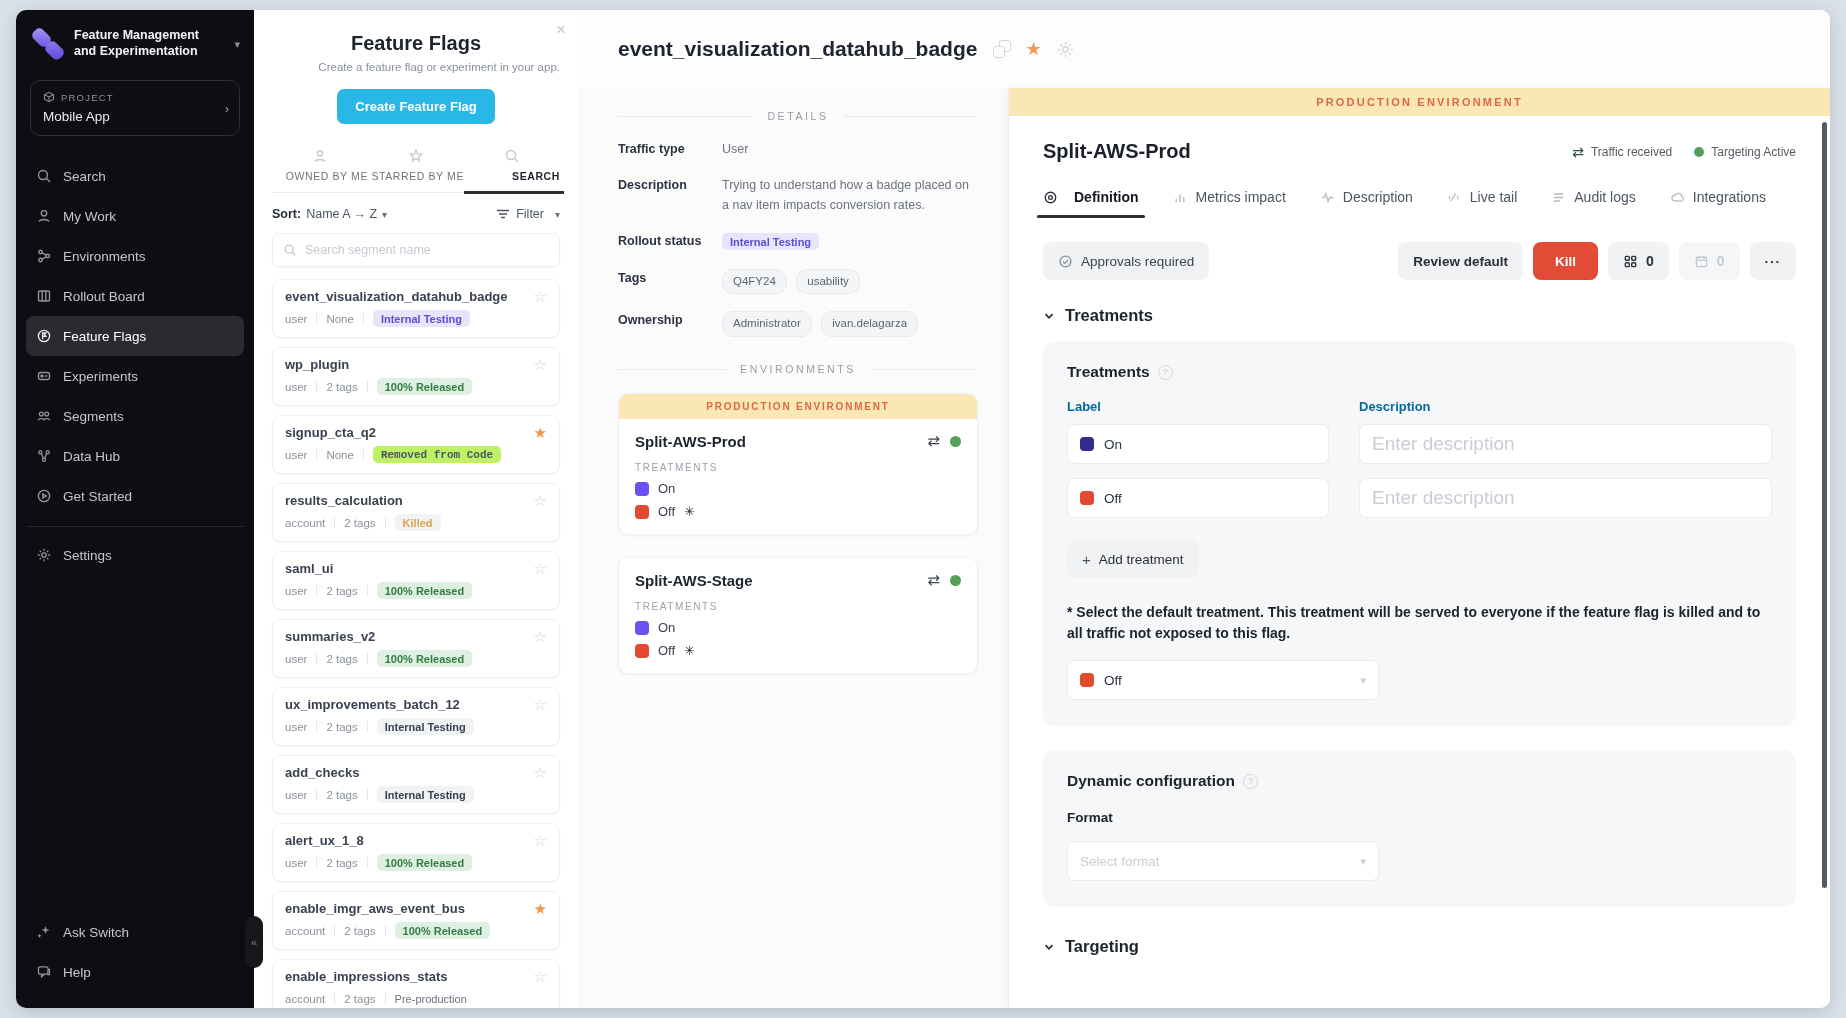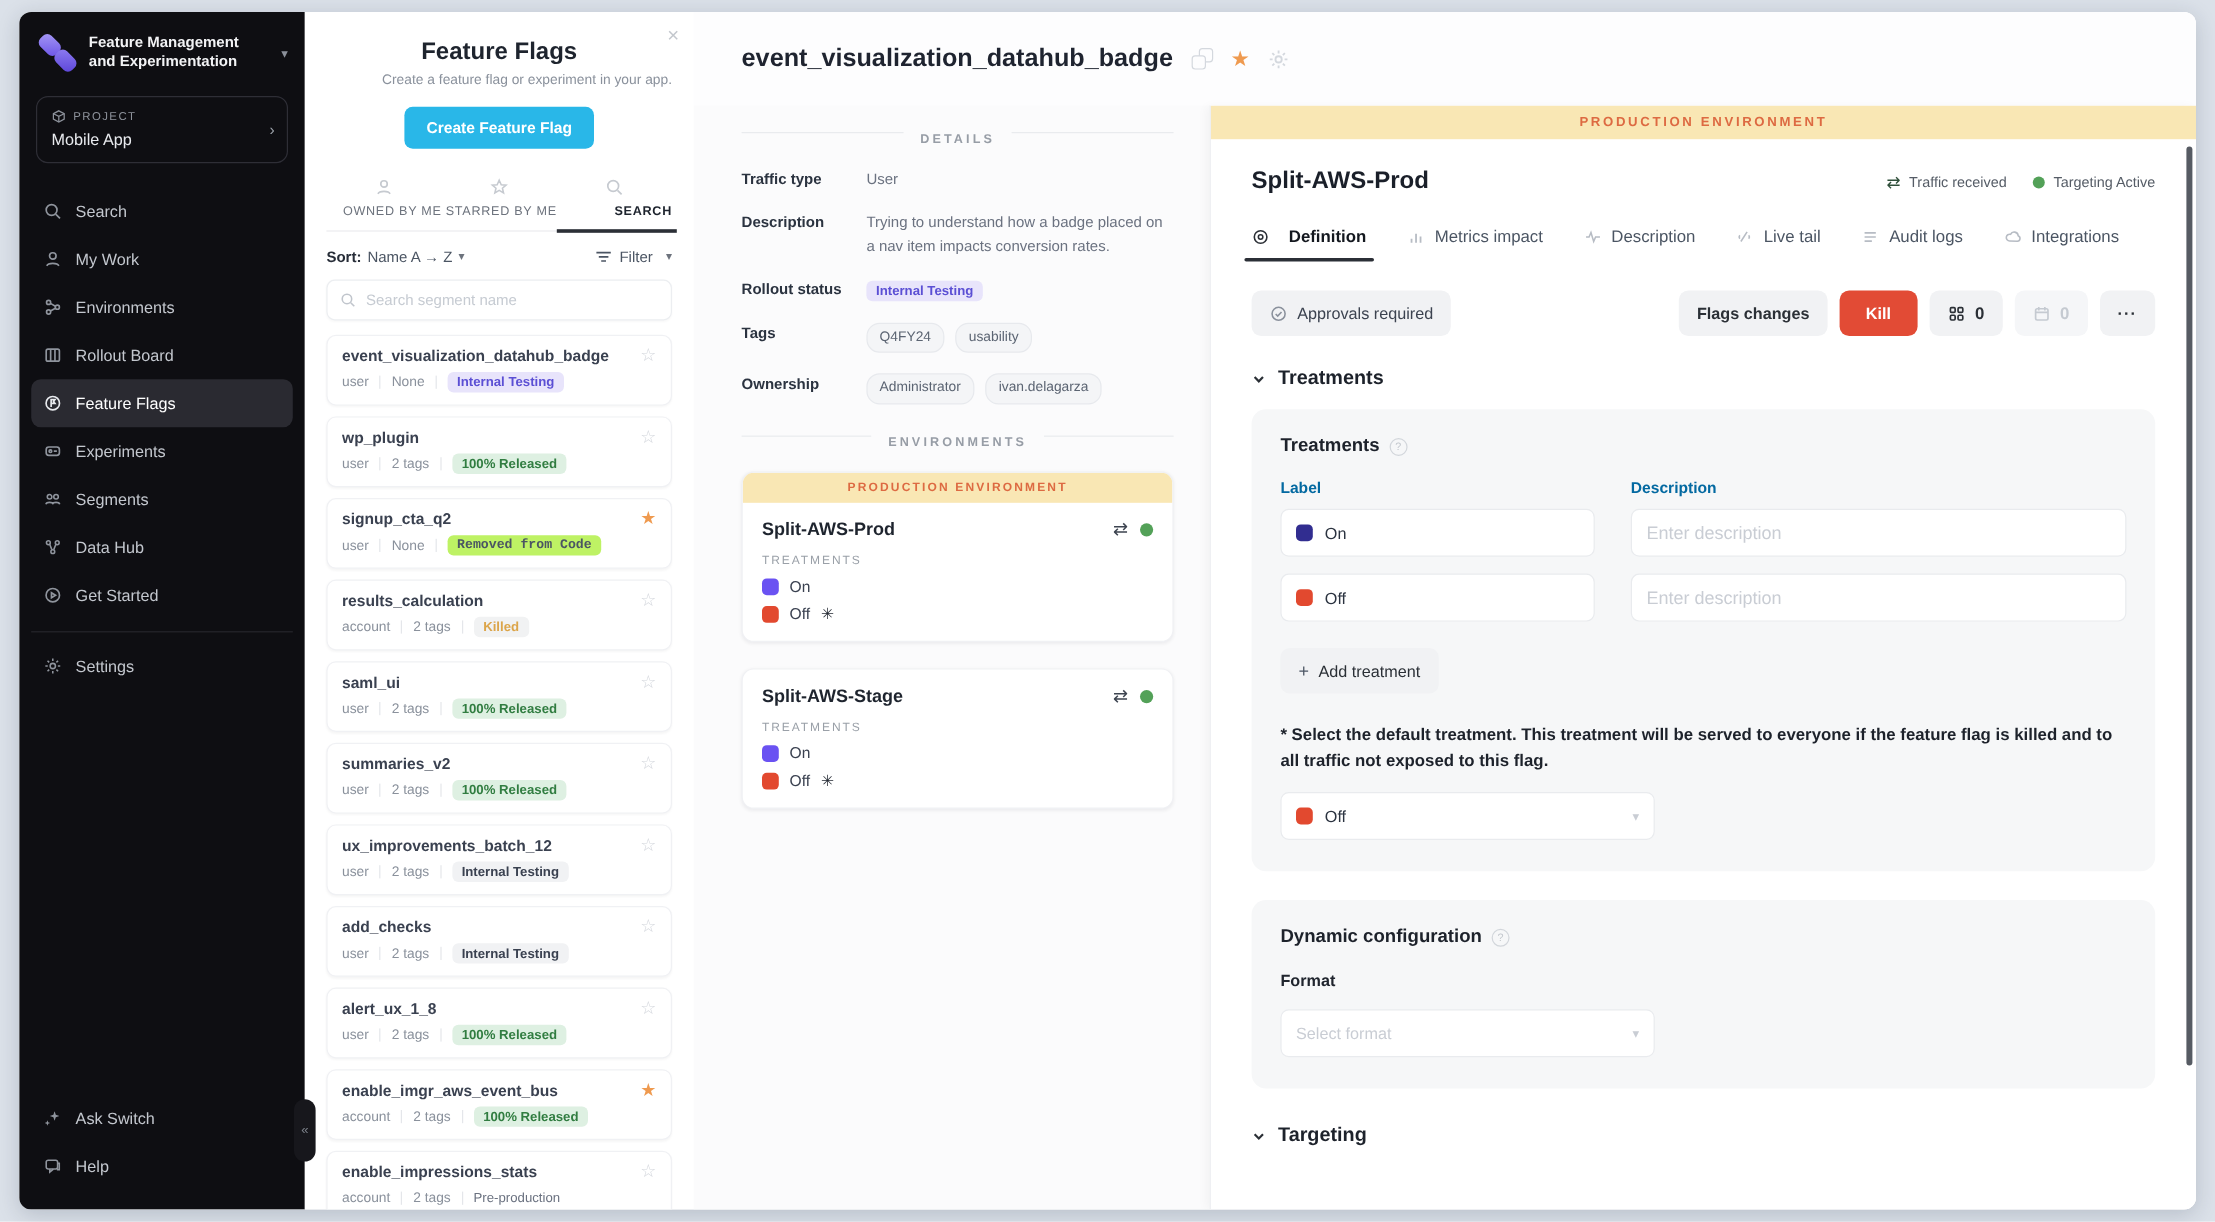--- a/index.html
+++ b/index.html
@@ -98,8 +98,8 @@
 
   .body-cols { flex:1; display:flex; min-height:0; }
   .details-col { width:430px; flex:none; padding:12px 30px 0 40px; background:#fbfbfc; overflow:hidden; }
-  .sec-head { display:flex; gap:14px; color:#979da6; font-size:10.5px;
-              letter-spacing:2.6px; font-weight:700; margin:10px 0 18px; }
+  .sec-head { display:flex; align-items:center; gap:14px; color:#979da6; font-size:10.5px;
+              letter-spacing:2.6px; font-weight:400; margin:10px 0 18px; }
   .sec-head::before,.sec-head::after { content:""; flex:1; border-top:1px solid #e9ebee; }
   .d-row { display:flex; margin-bottom:17px; }
   .d-label { width:104px; flex:none; font-size:12.5px; font-weight:bold; color:#2b3340; padding-top:2px; }

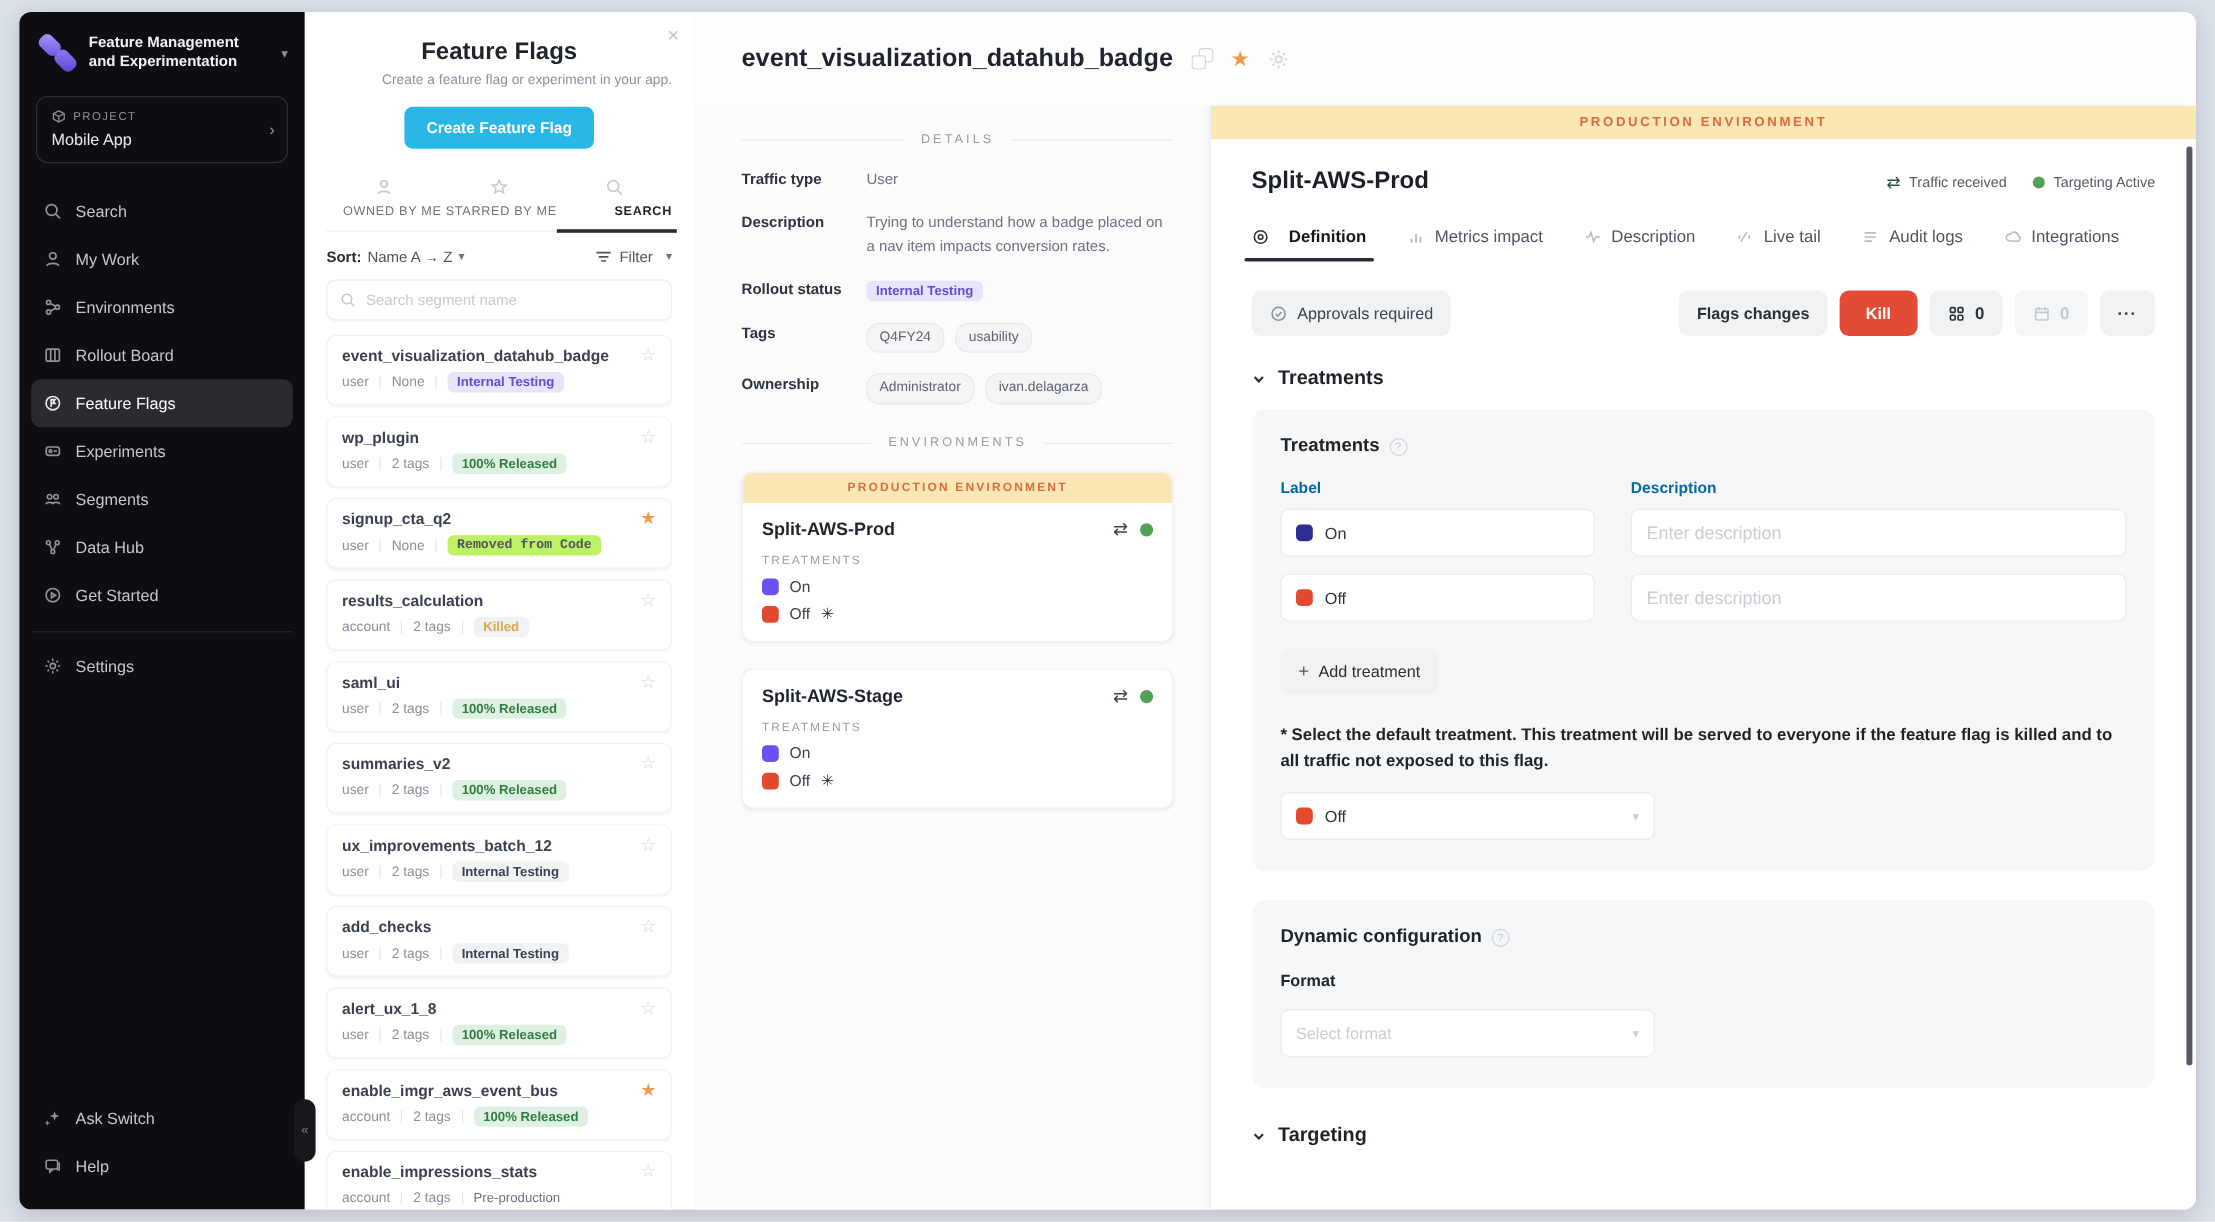--- a/index.html
+++ b/index.html
@@ -682,7 +682,7 @@
             </span>
             <span class="spacer"></span>
             <button class="btn btn-soft">
-                <b>Flags changes</b>
+                <b>Review default</b>
               </button>
             <button class="btn btn-kill">Kill</button>
             <button class="btn btn-soft btn-count">

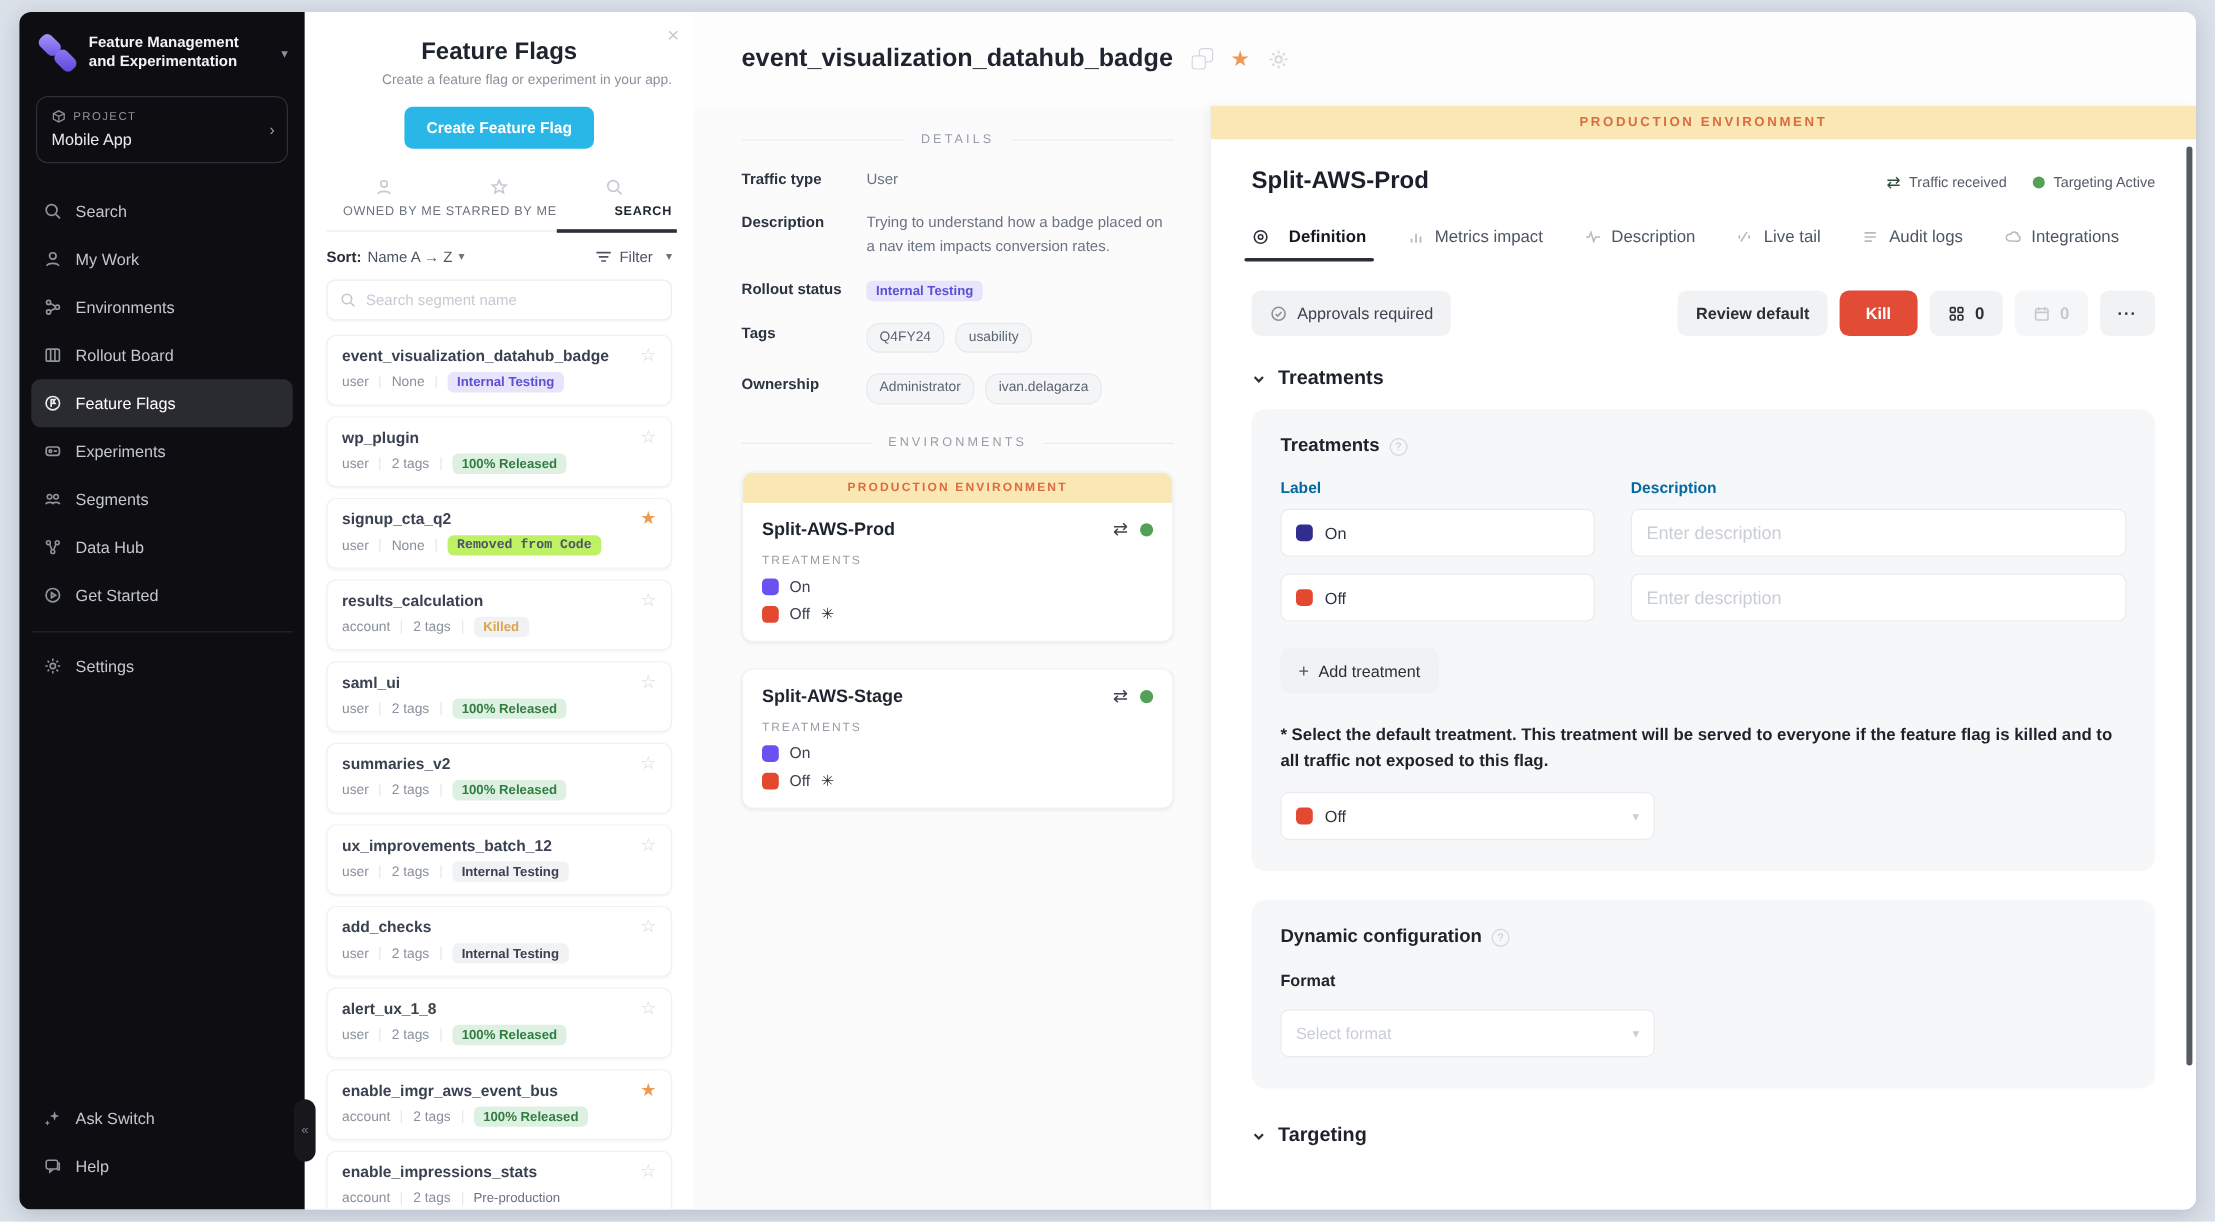--- a/index.html
+++ b/index.html
@@ -171,7 +171,7 @@
   .tfield { background:#fff; border:1px solid #e9ebee; border-radius:7px; height:40px;
             display:flex; align-items:center; gap:10px; padding:0 12px; margin-bottom:14px; }
   .tfield span { font-size:13.5px; color:#2b3340; }
-  .tfield input { border:none; outline:none; width:100%; font-size:15px; font-family:inherit;
+  .tfield input { border:none; outline:none; width:100%; font-size:19px; font-family:inherit;
                   color:#374151; background:transparent; }
   .tfield input::placeholder { color:#c9cdd4; }
   .add-btn { margin-top:8px; }

